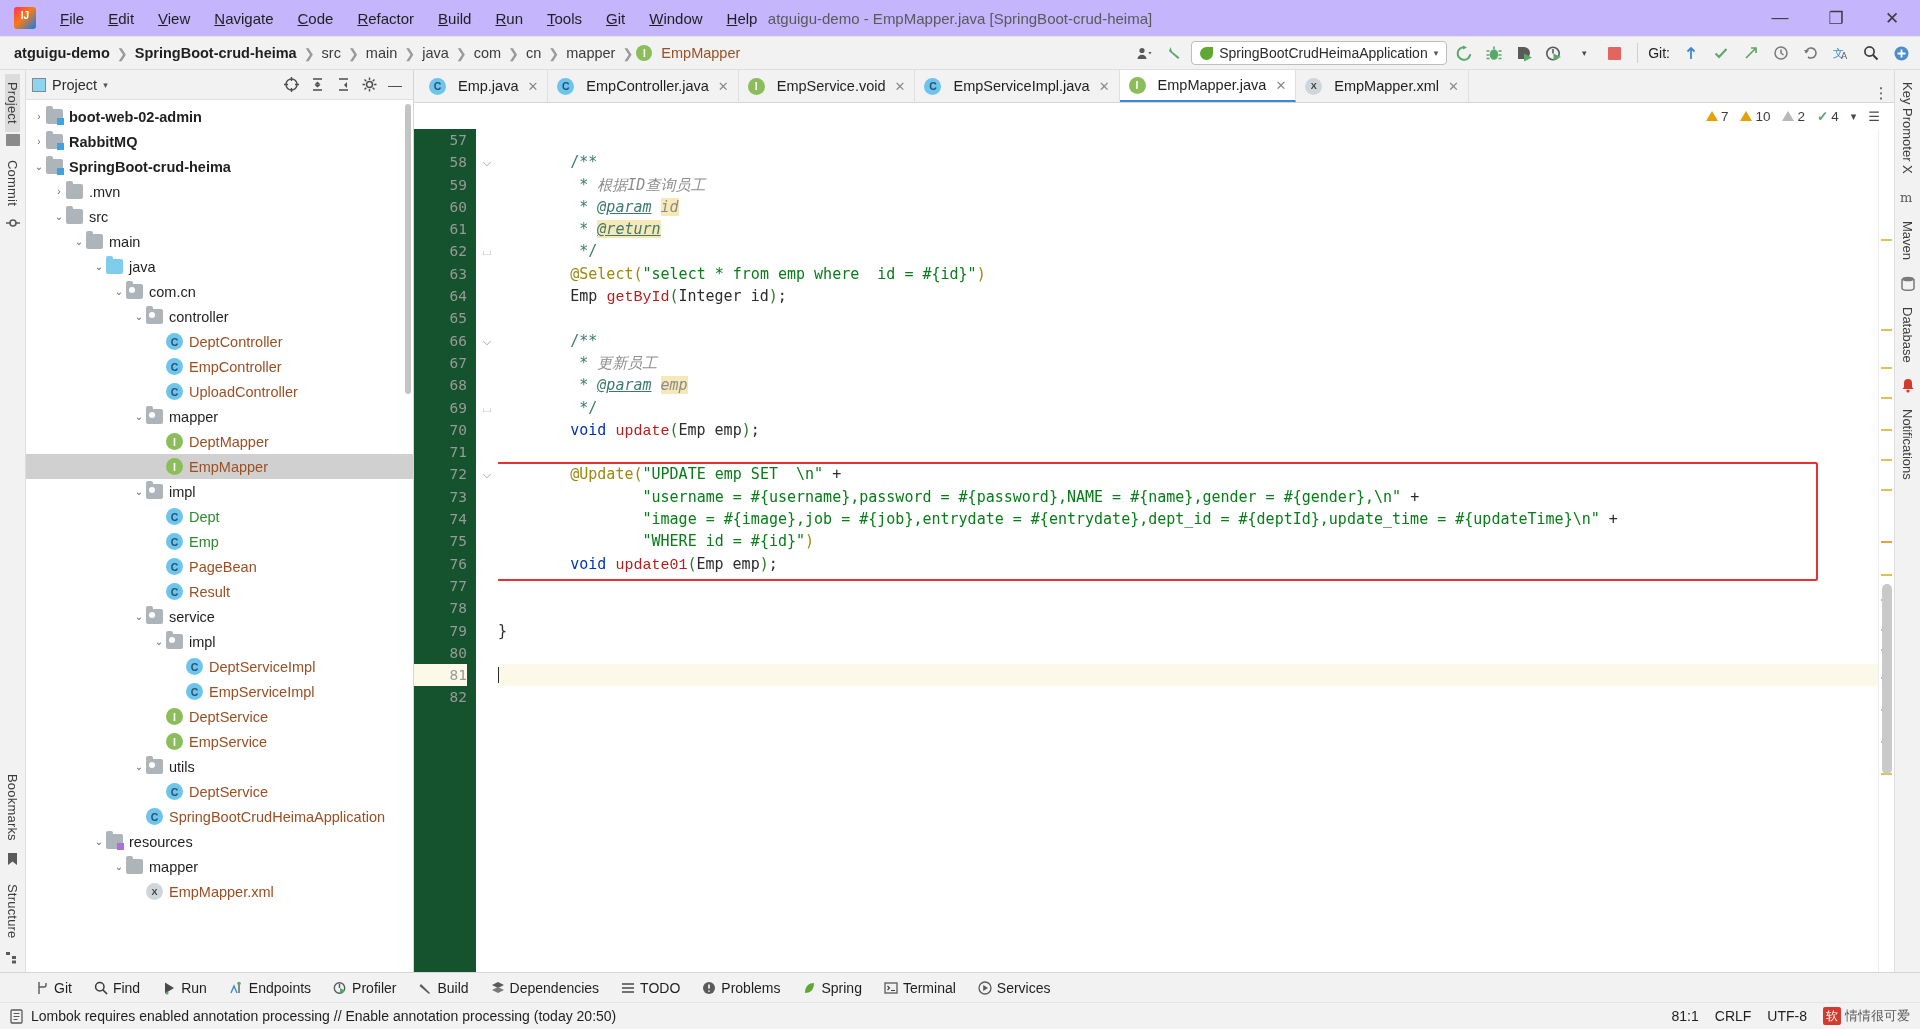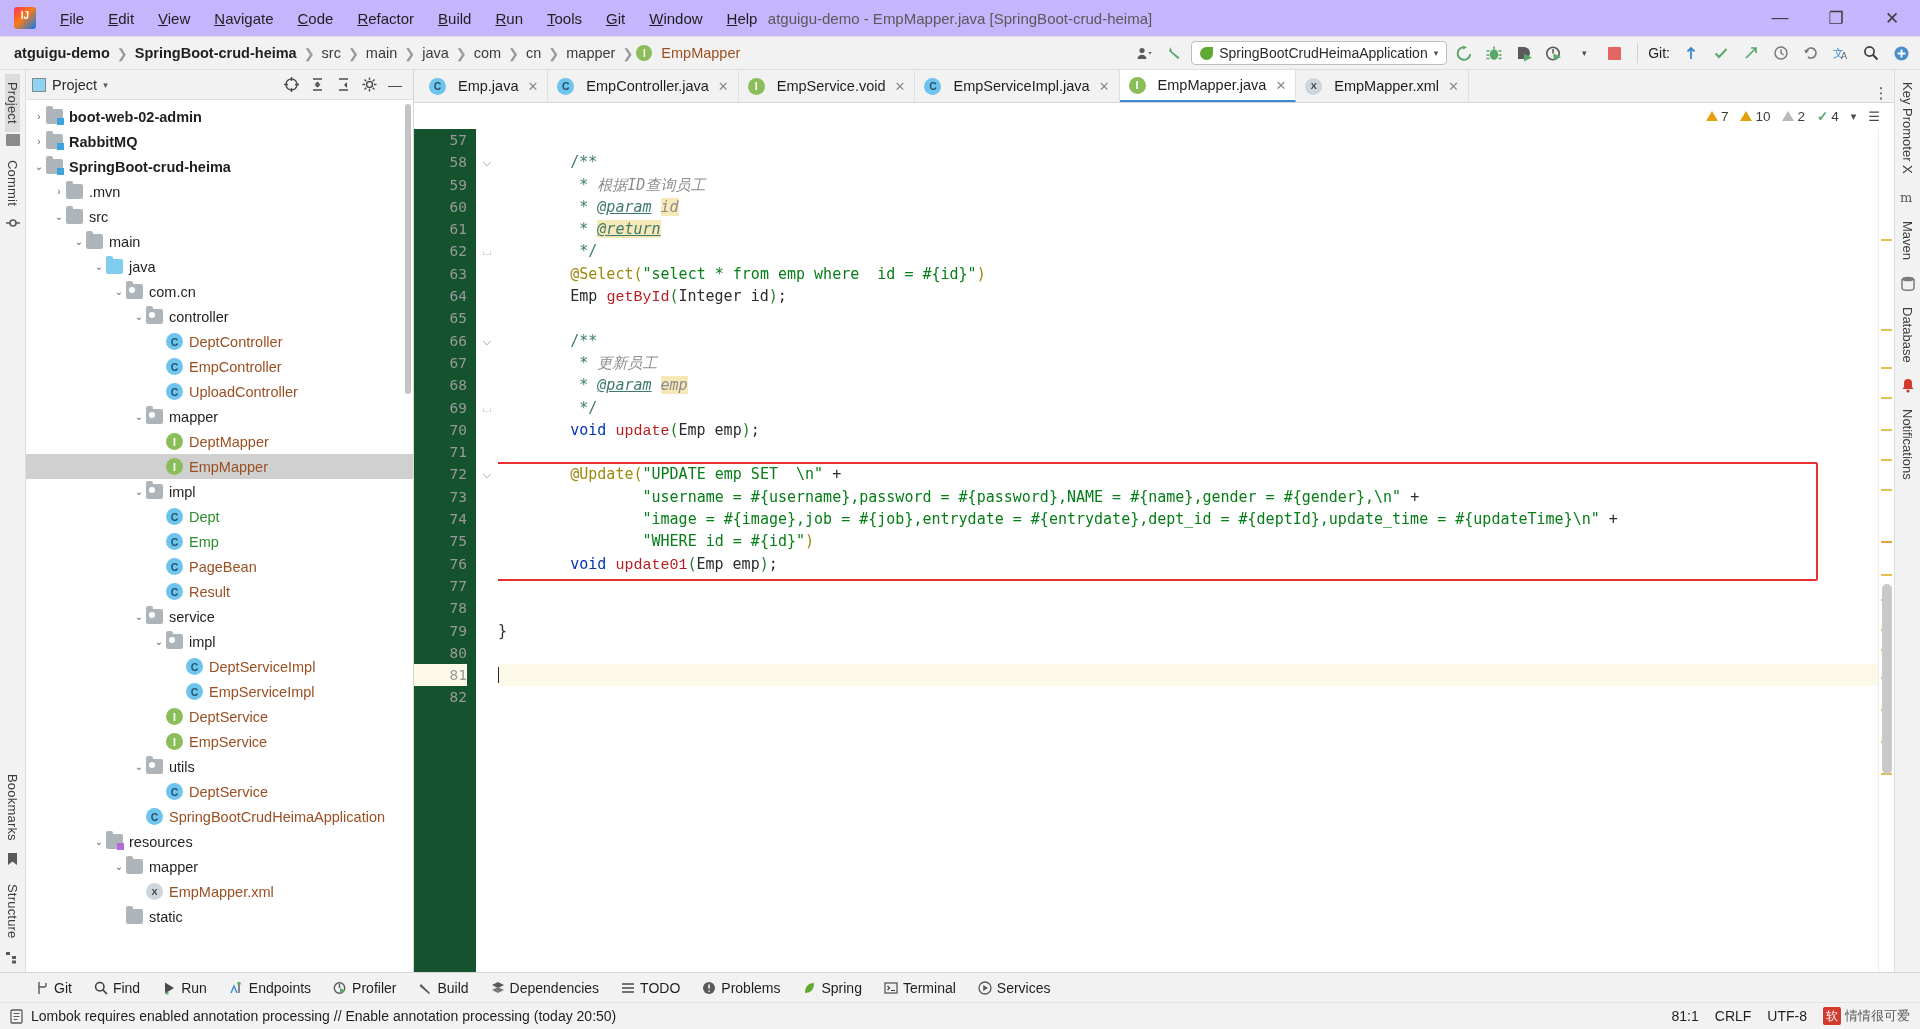--- a/index.html
+++ b/index.html
@@ -570,12 +570,6 @@
           <span class="badge xml">X</span>
           <span class="lbl red">EmpMapper.xml</span>
         </div>
-        <div class="row">
-          <span style="width:86px;flex:none"></span>
-          <span class="arrow none">›</span>
-          <span class="ic folder"></span>
-          <span class="lbl">static</span>
-        </div>
         <div class="proj-scroll"></div>
       </div>
   </div>

